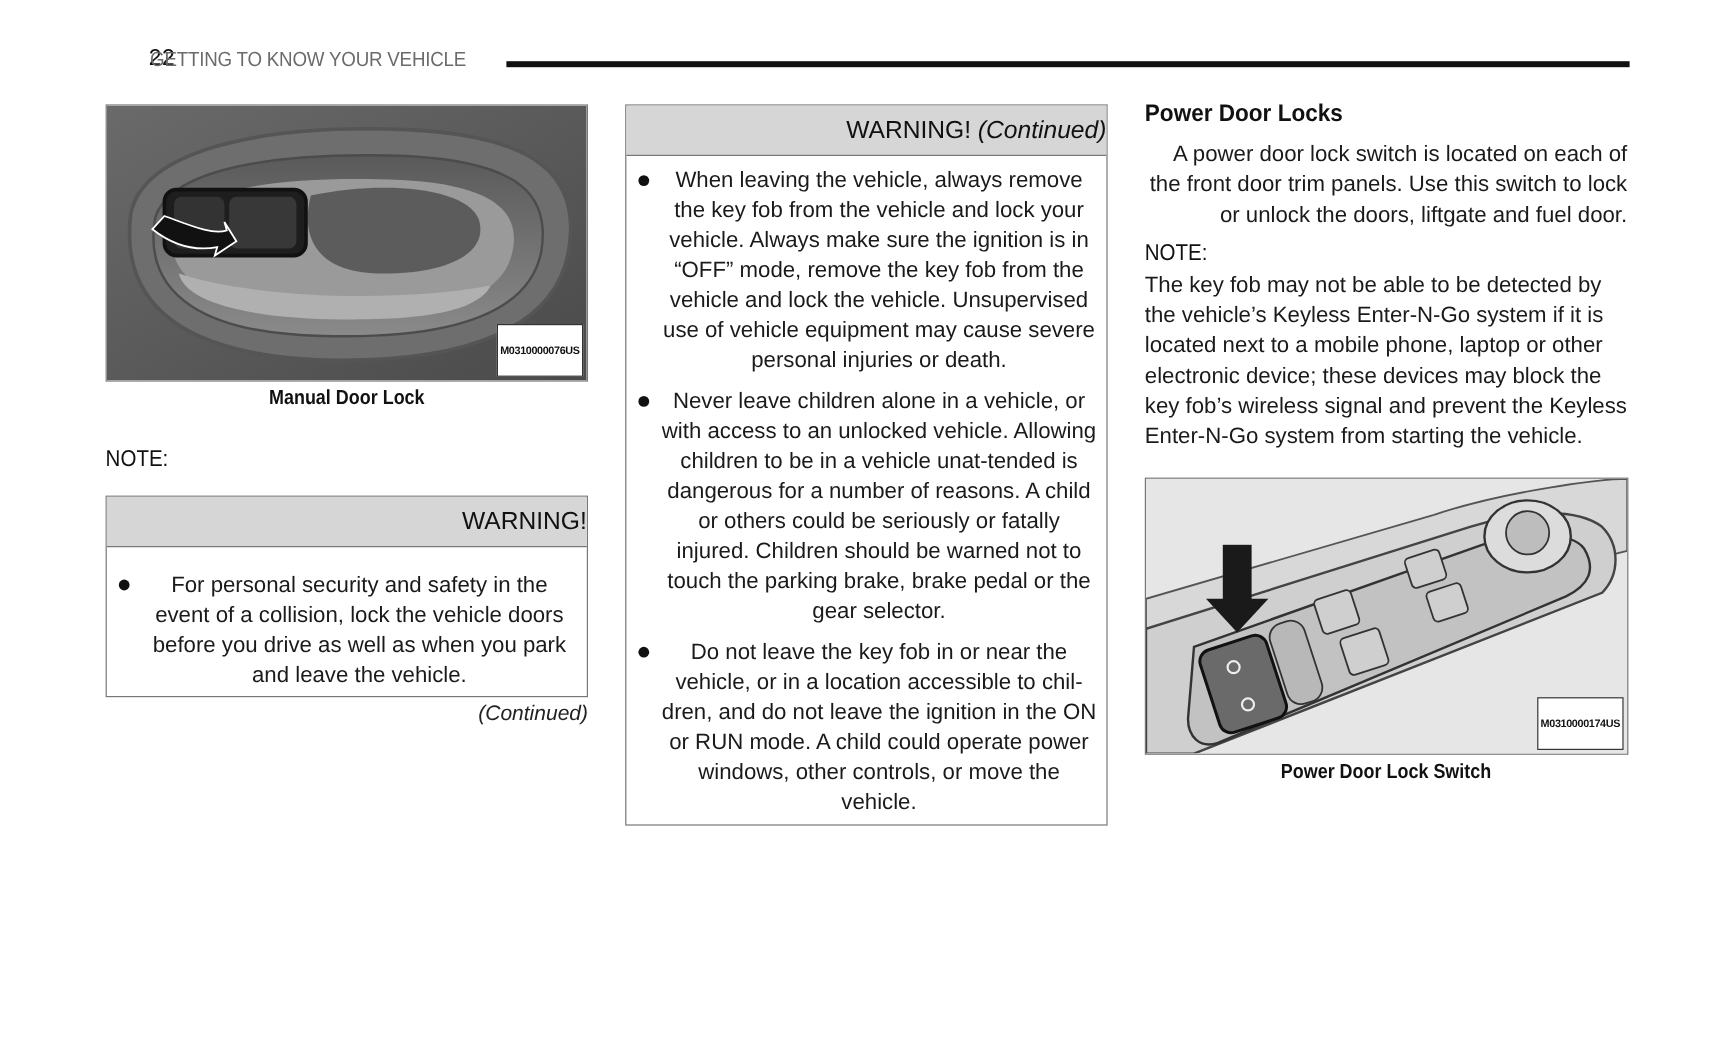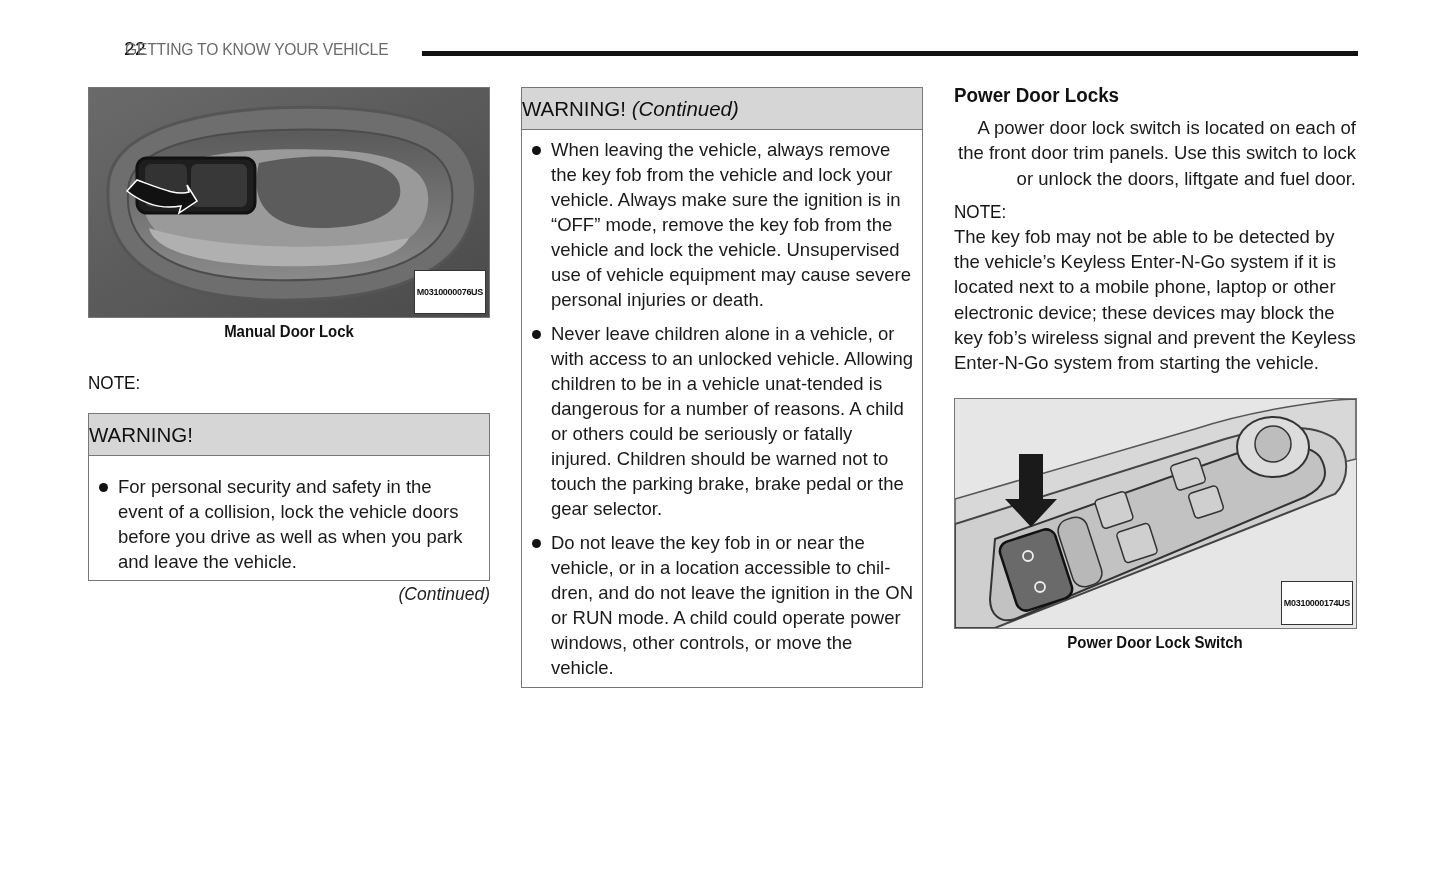--- a/index.html
+++ b/index.html
@@ -30,7 +30,7 @@
 
   
   .warning { border:1px solid #777; background:#fff; }
-  .warning-head { background:#d6d6d6; border-bottom:1px solid #777; height:41px; text-align:left;
+  .warning-head { background:#d6d6d6; border-bottom:1px solid #777; height:41px; text-align:right;
                   font-size:20.5px; line-height:41px; color:#111; }
   .warning-head .cont { font-style:italic; }
   .warning ul { list-style:none; margin:0; padding:18px 8px 6px 8px; }

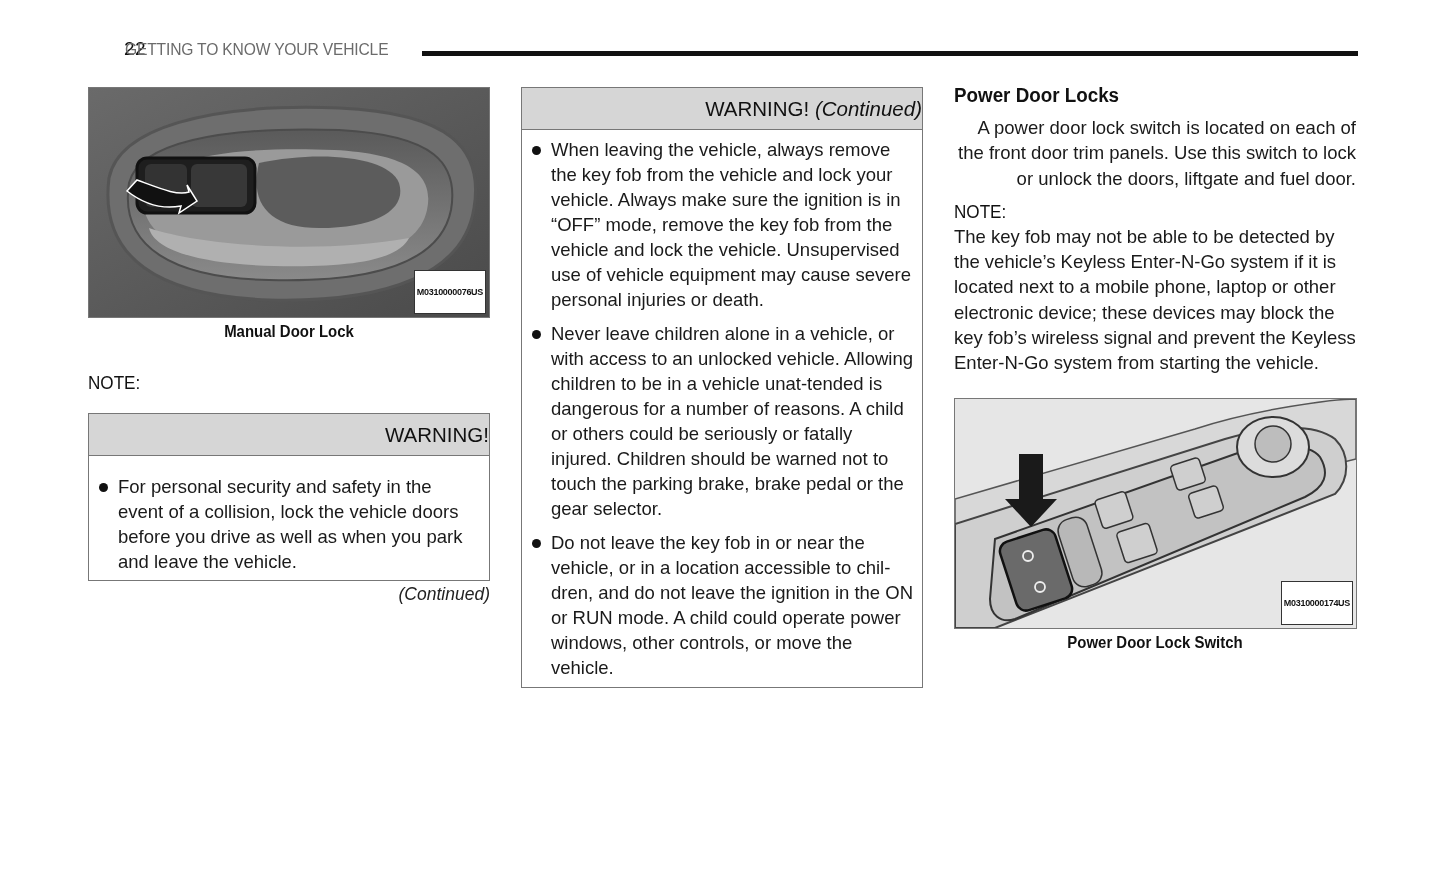--- a/index.html
+++ b/index.html
@@ -33,7 +33,7 @@
   .warning-head { background:#d6d6d6; border-bottom:1px solid #777; height:41px; text-align:right;
                   font-size:20.5px; line-height:41px; color:#111; }
   .warning-head .cont { font-style:italic; }
-  .warning ul { list-style:none; margin:0; padding:18px 8px 6px 8px; }
+  .warning ul { list-style:none; margin:0; padding:18px 8px 6px 8px;text-align:center; }
   .warning li { position:relative; padding-left:21px; font-size:18.5px; line-height:25px; margin-bottom:9px; }
   .warning li:last-child { margin-bottom:0; }
   .warning li .bullet { position:absolute; left:2px; top:9px; width:9px; height:9px; border-radius:50%; background:#111; }

